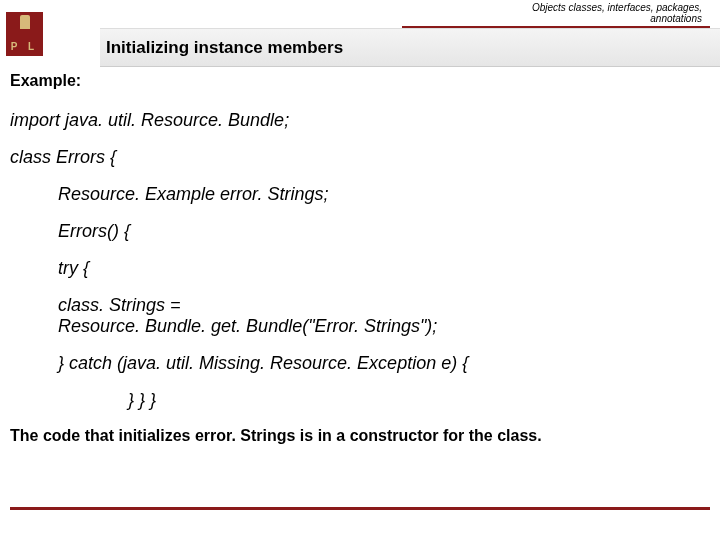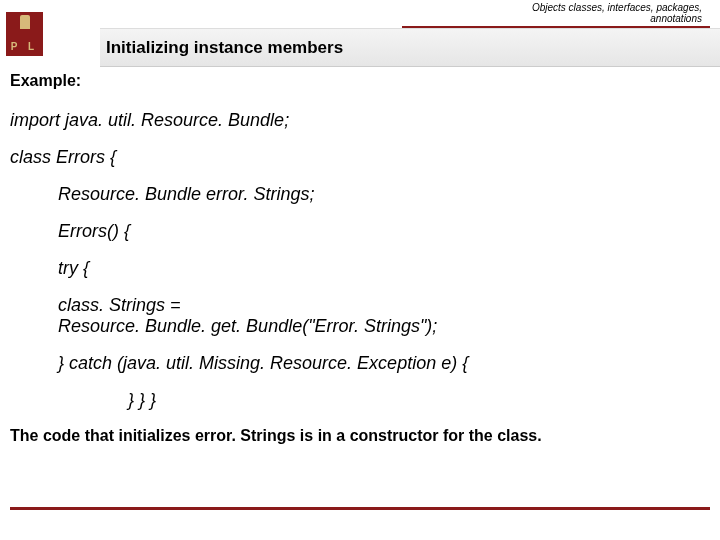--- a/index.html
+++ b/index.html
@@ -46,7 +46,7 @@
     <div class="example-label">Example:</div>
     <div class="line">import java. util. Resource. Bundle;</div>
     <div class="line">class Errors {</div>
-    <div class="line indent1">Resource. Bundle error. Strings;</div>
+    <div class="line indent1">Resource. Example error. Strings;</div>
     <div class="line indent1">Errors() {</div>
     <div class="line indent1">try {</div>
     <div class="line indent1">

